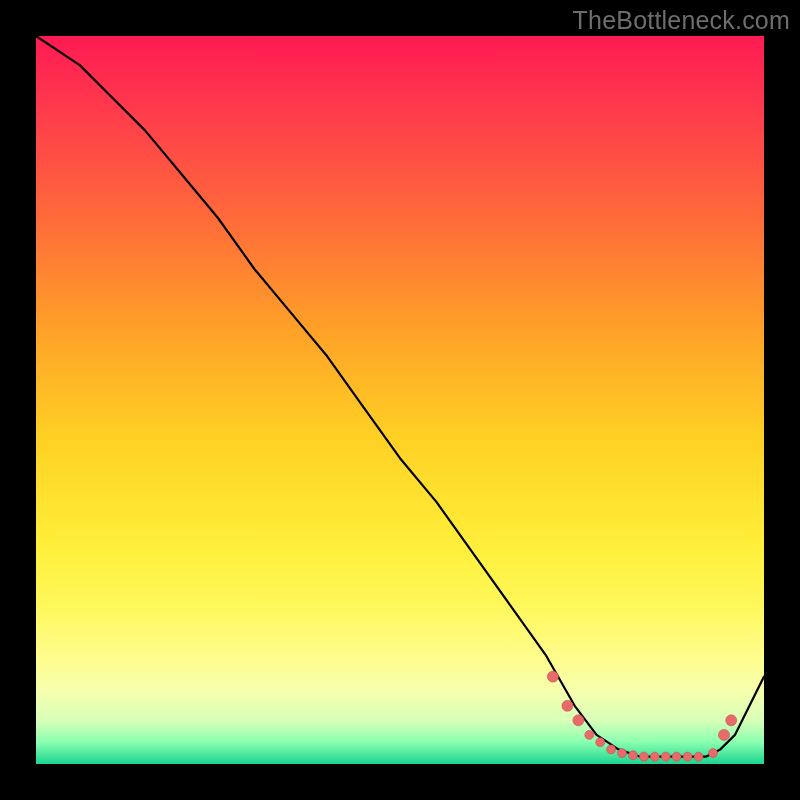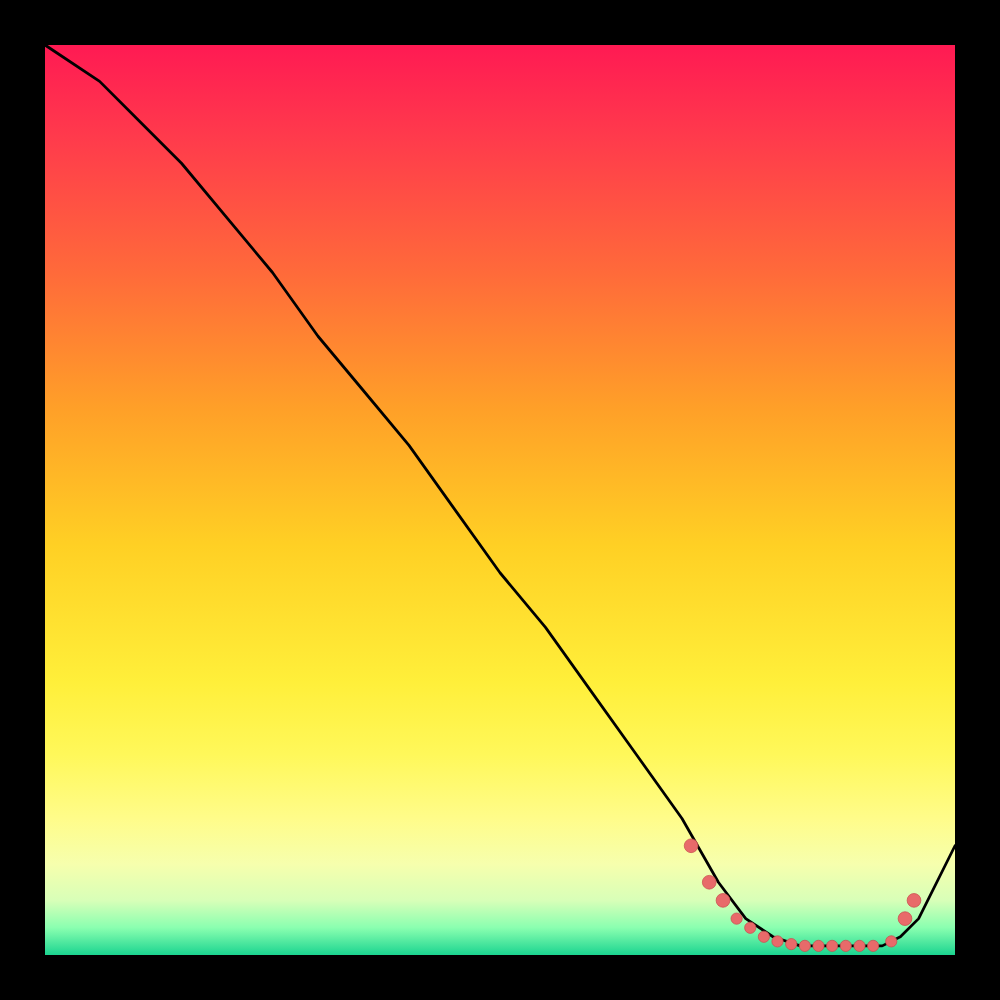--- a/index.html
+++ b/index.html
@@ -85,6 +85,7 @@
         </g>
     </svg>
   </div>
+  <div class="watermark">TheBottleneck.com</div>
 </div>
 
 </body></html>

